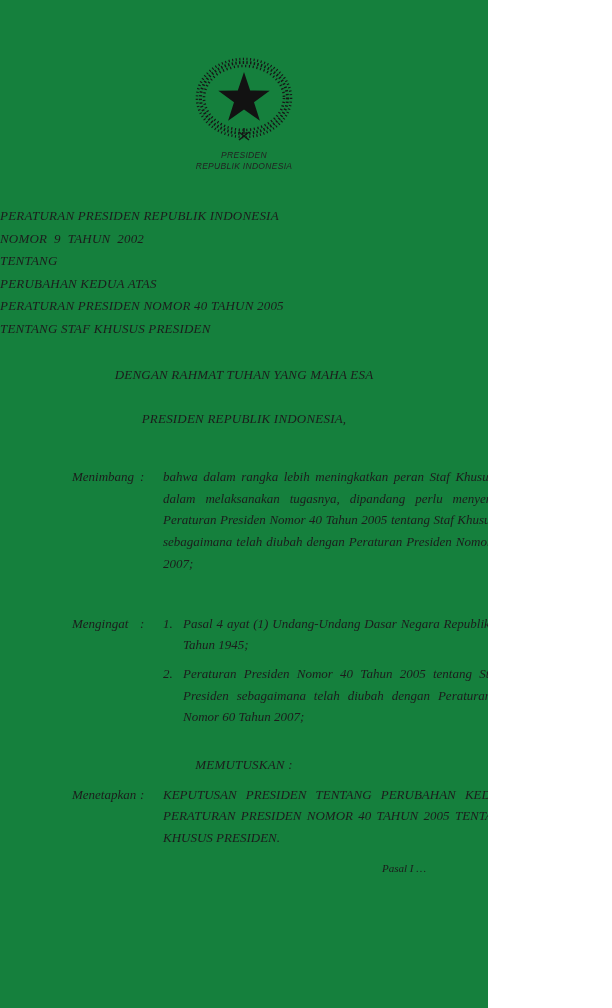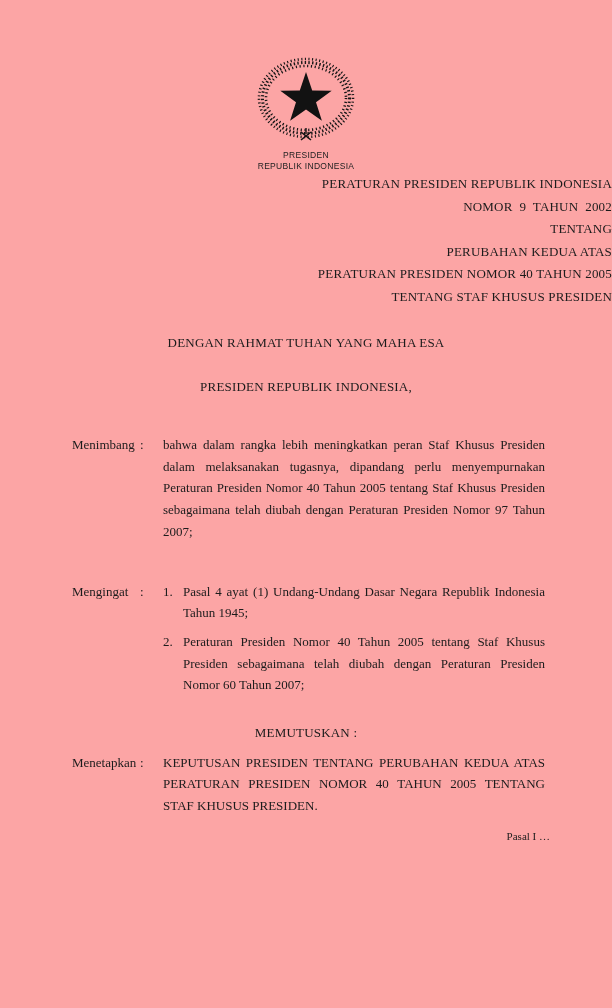--- a/index.html
+++ b/index.html
@@ -5,13 +5,14 @@
   html, body { margin: 0; padding: 0; background: #ffffff; }
   .page {
     position: relative;
-    width: 612px;
+    width: 488px;
     height: 1008px;
-    background: #fca5a5;
+    background: #15803d;
     font-family: "Liberation Serif", serif;
     color: #1c1c1c;
     overflow: hidden;
     box-sizing: border-box;
+    font-style: italic;
   }
 
   

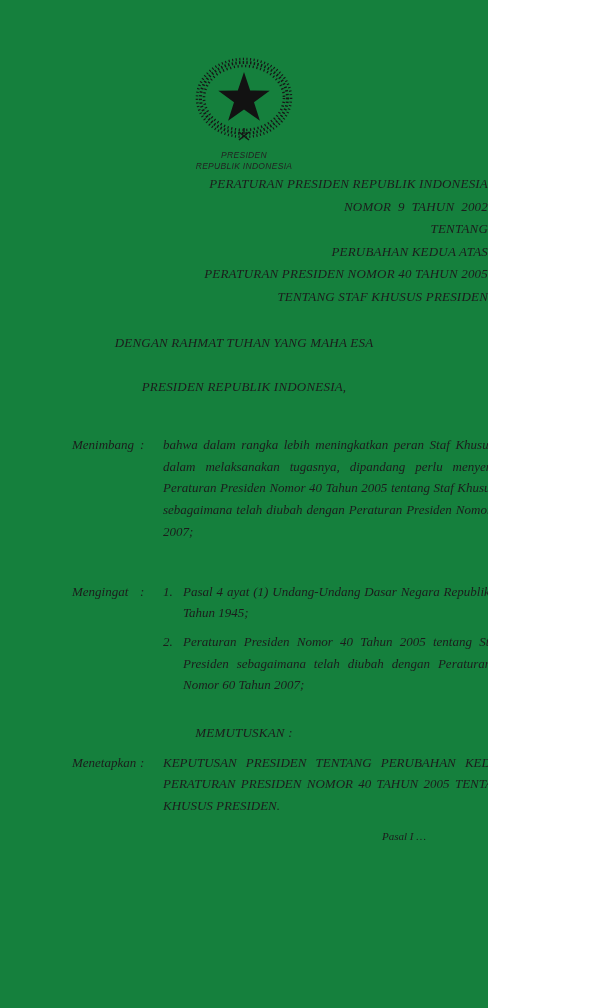--- a/index.html
+++ b/index.html
@@ -29,7 +29,7 @@
   }
 
   
-  .title-block { margin-top: 1px; text-align: right; }
+  .title-block { margin-top: 33px; text-align: left; }
   .title-line {
     font-size: 13px;
     line-height: 22.5px;

